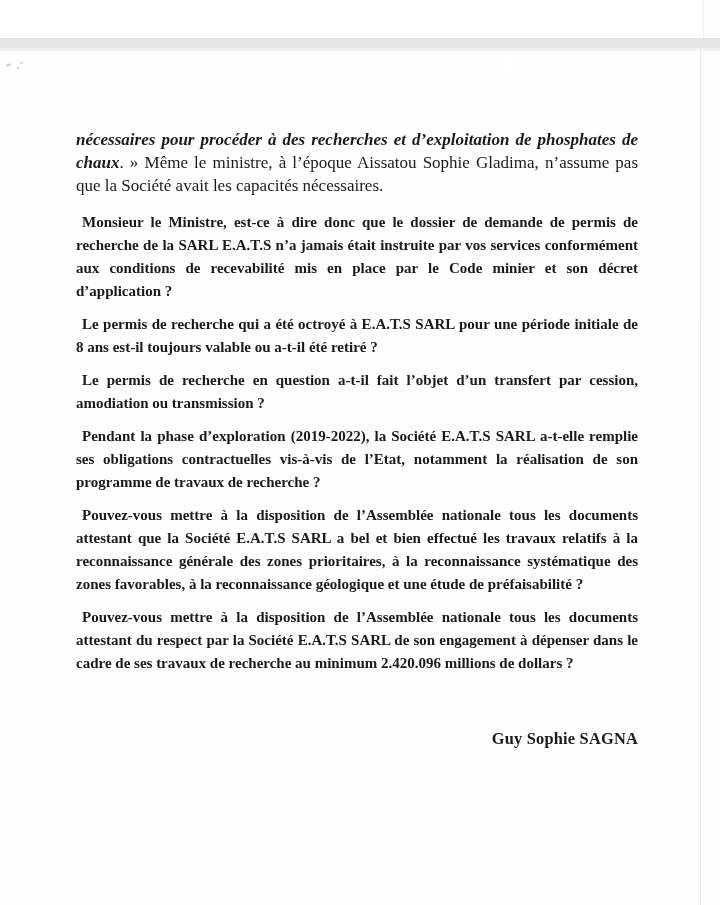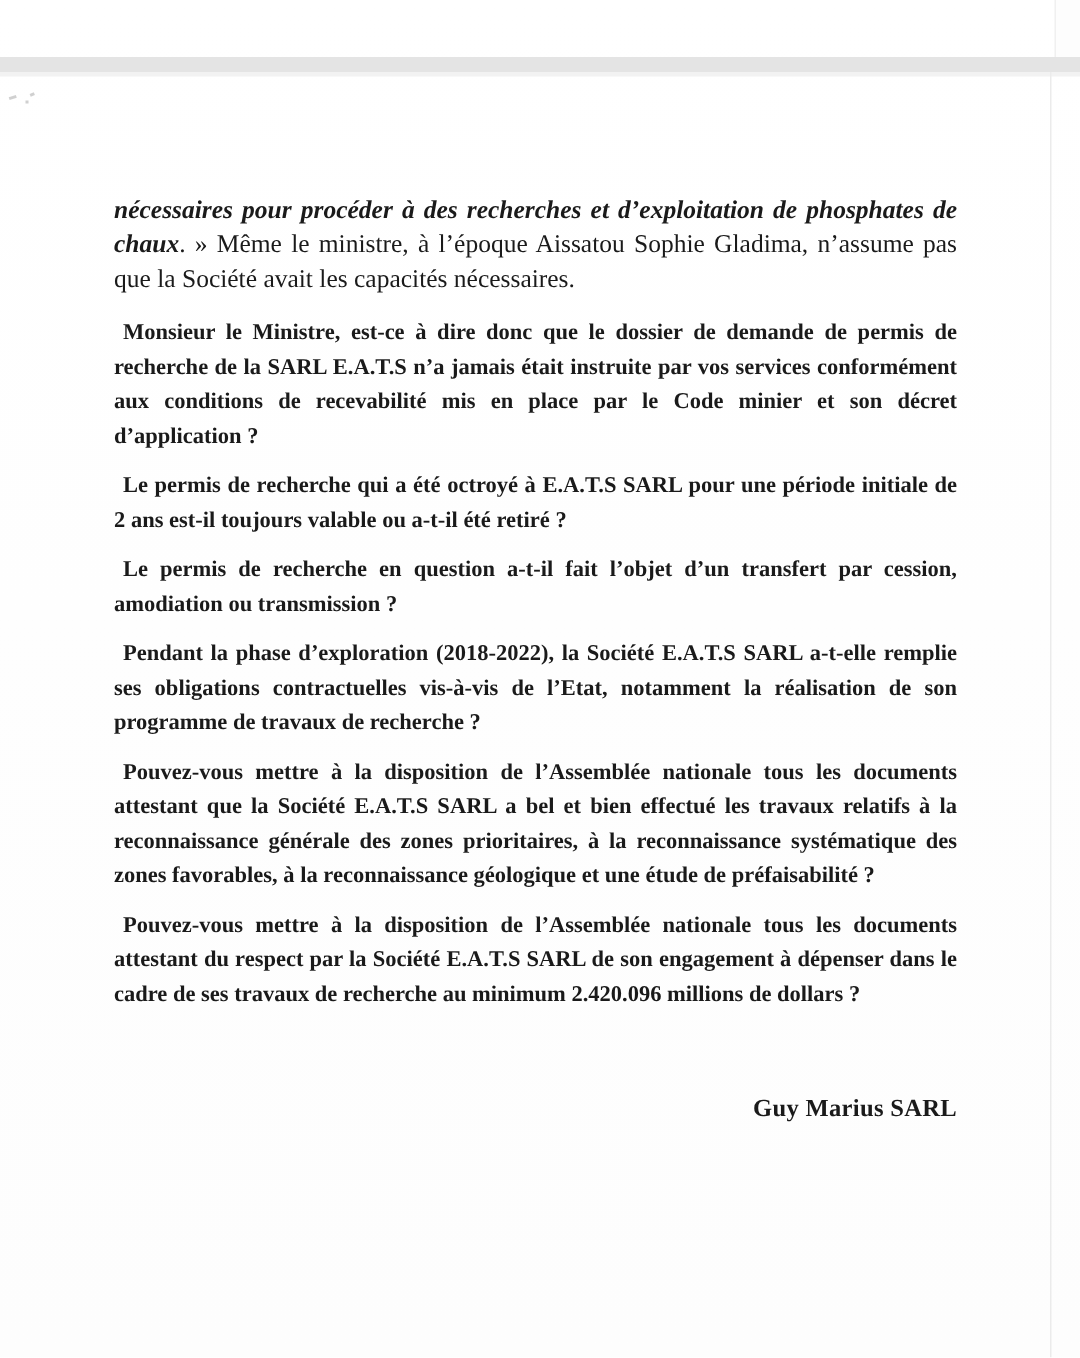--- a/index.html
+++ b/index.html
@@ -146,7 +146,7 @@
 
   <p class="para question">Monsieur le Ministre, est-ce à dire donc que le dossier de demande de permis de recherche de la SARL E.A.T.S n’a jamais était instruite par vos services conformément aux conditions de recevabilité mis en place par le Code minier et son décret d’application ?</p>
 
-  <p class="para question">Le permis de recherche qui a été octroyé à E.A.T.S SARL pour une période initiale de 2 ans est-il toujours valable ou a-t-il été retiré ?</p>
+  <p class="para question">Le permis de recherche qui a été octroyé à E.A.T.S SARL pour une période initiale de 8 ans est-il toujours valable ou a-t-il été retiré ?</p>
 
   <p class="para question">Le permis de recherche en question a-t-il fait l’objet d’un transfert par cession, amodiation ou transmission ?</p>
 

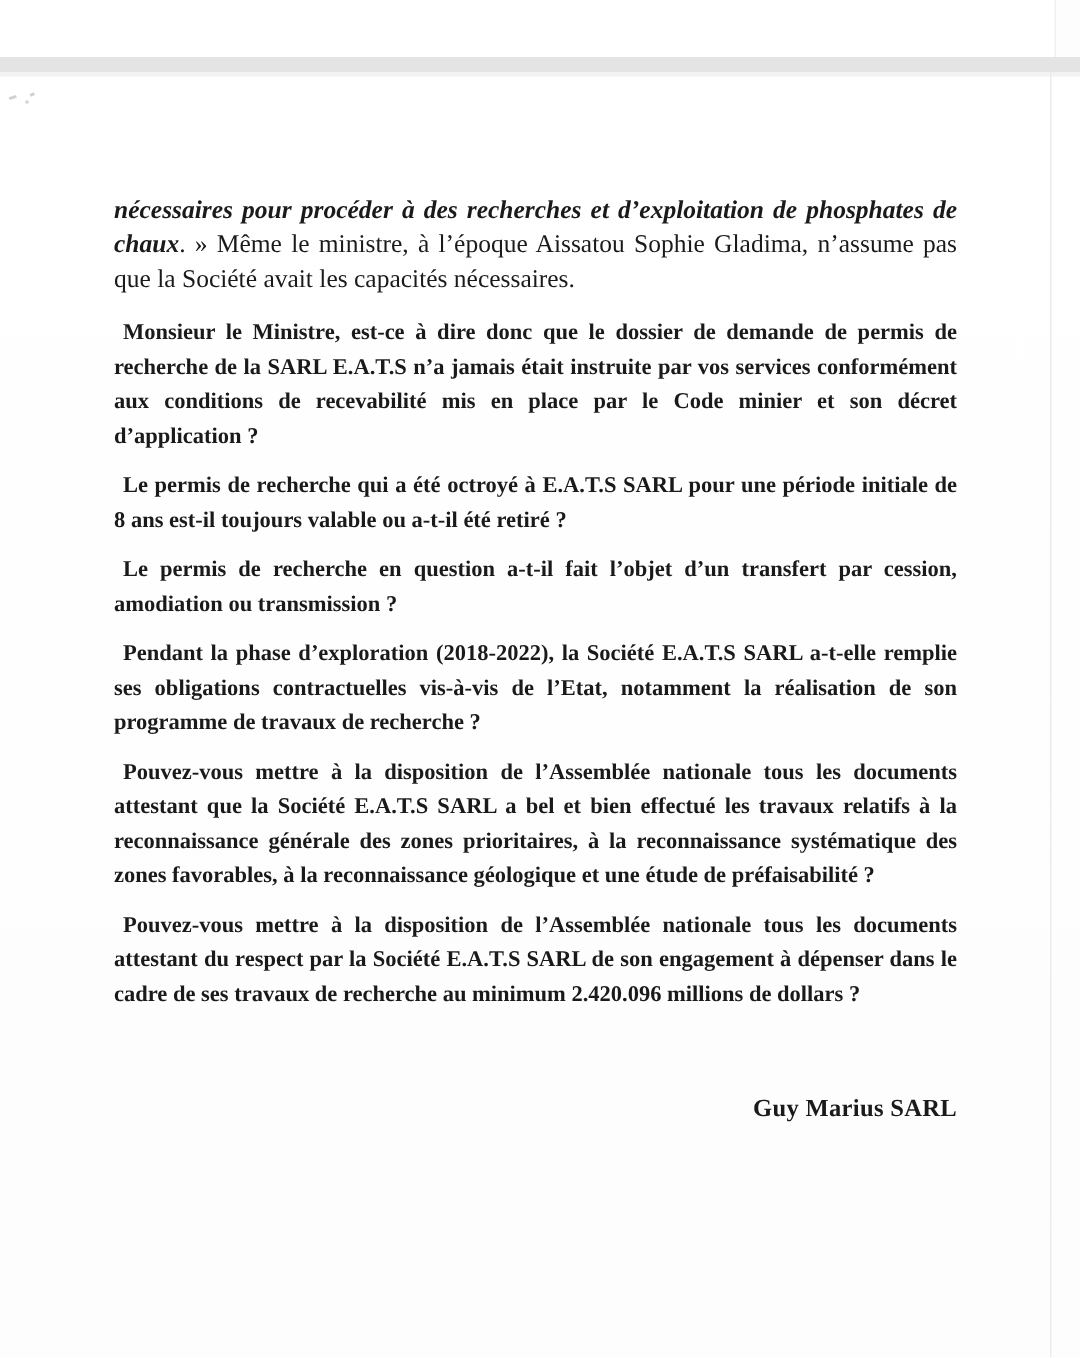--- a/index.html
+++ b/index.html
@@ -150,7 +150,7 @@
 
   <p class="para question">Le permis de recherche en question a-t-il fait l’objet d’un transfert par cession, amodiation ou transmission ?</p>
 
-  <p class="para question">Pendant la phase d’exploration (2018-2022), la Société E.A.T.S SARL a-t-elle remplie ses obligations contractuelles vis-à-vis de l’Etat, notamment la réalisation de son programme de travaux de recherche ?</p>
+  <p class="para question">Pendant la phase d’exploration (2019-2022), la Société E.A.T.S SARL a-t-elle remplie ses obligations contractuelles vis-à-vis de l’Etat, notamment la réalisation de son programme de travaux de recherche ?</p>
 
   <p class="para question">Pouvez-vous mettre à la disposition de l’Assemblée nationale tous les documents attestant que la Société E.A.T.S SARL a bel et bien effectué les travaux relatifs à la reconnaissance générale des zones prioritaires, à la reconnaissance systématique des zones favorables, à la reconnaissance géologique et une étude de préfaisabilité ?</p>
 

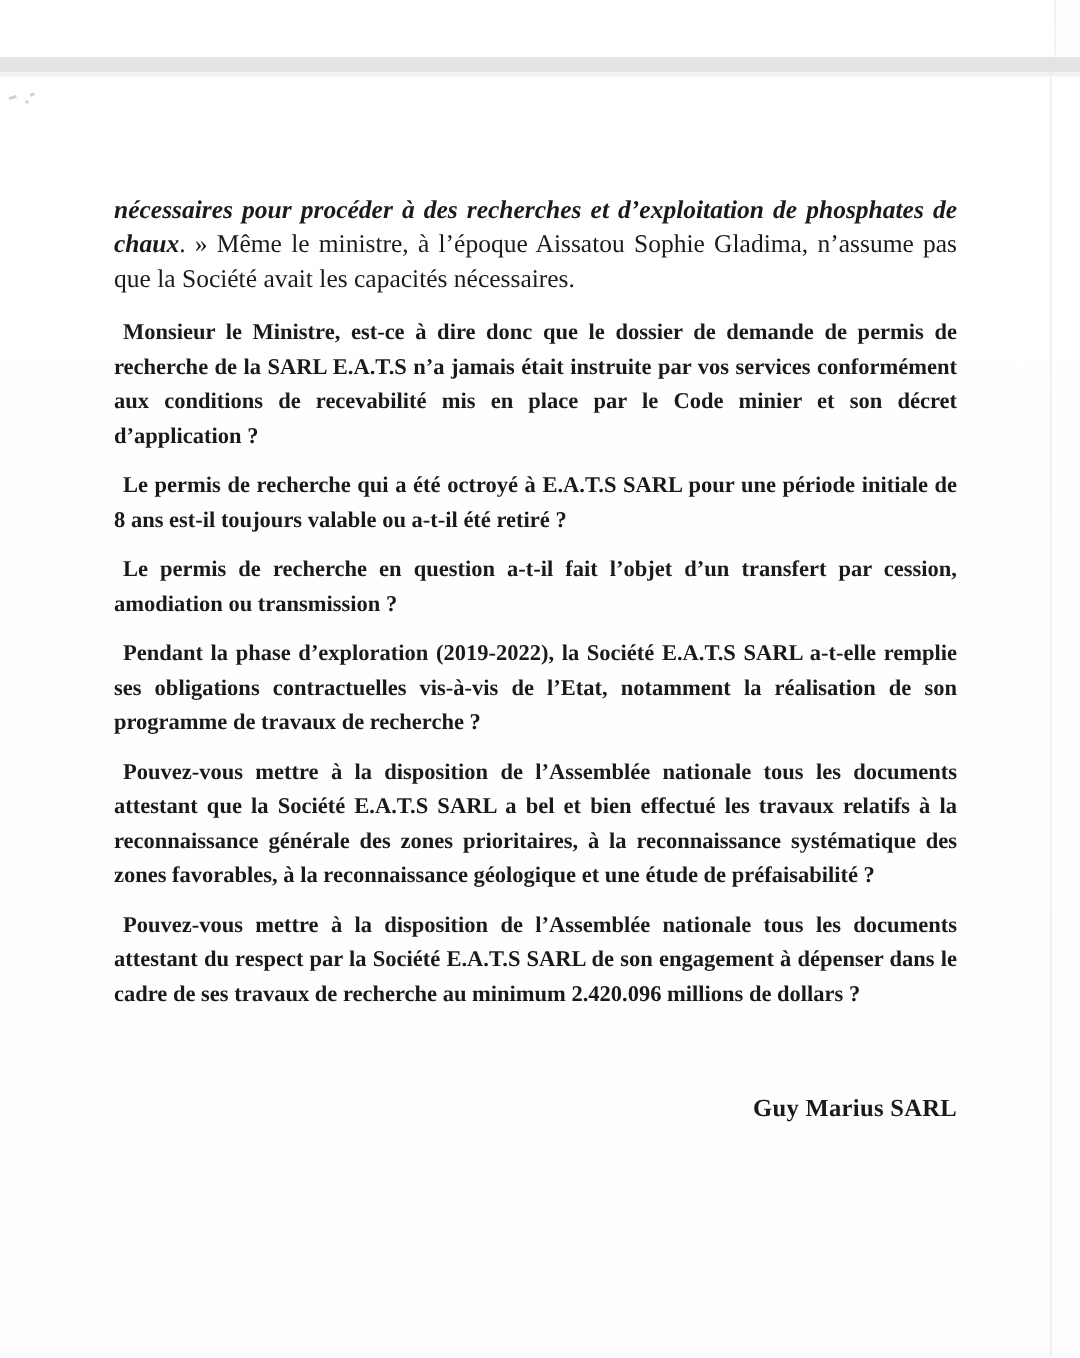--- a/index.html
+++ b/index.html
@@ -159,7 +159,7 @@
 </div>
 
 <div class="signature-block">
-  <span class="sig-name">Guy Marius SARL</span>
+  <span class="sig-name">Guy Sophie SAGNA</span>
 </div>
 
 </body></html>

